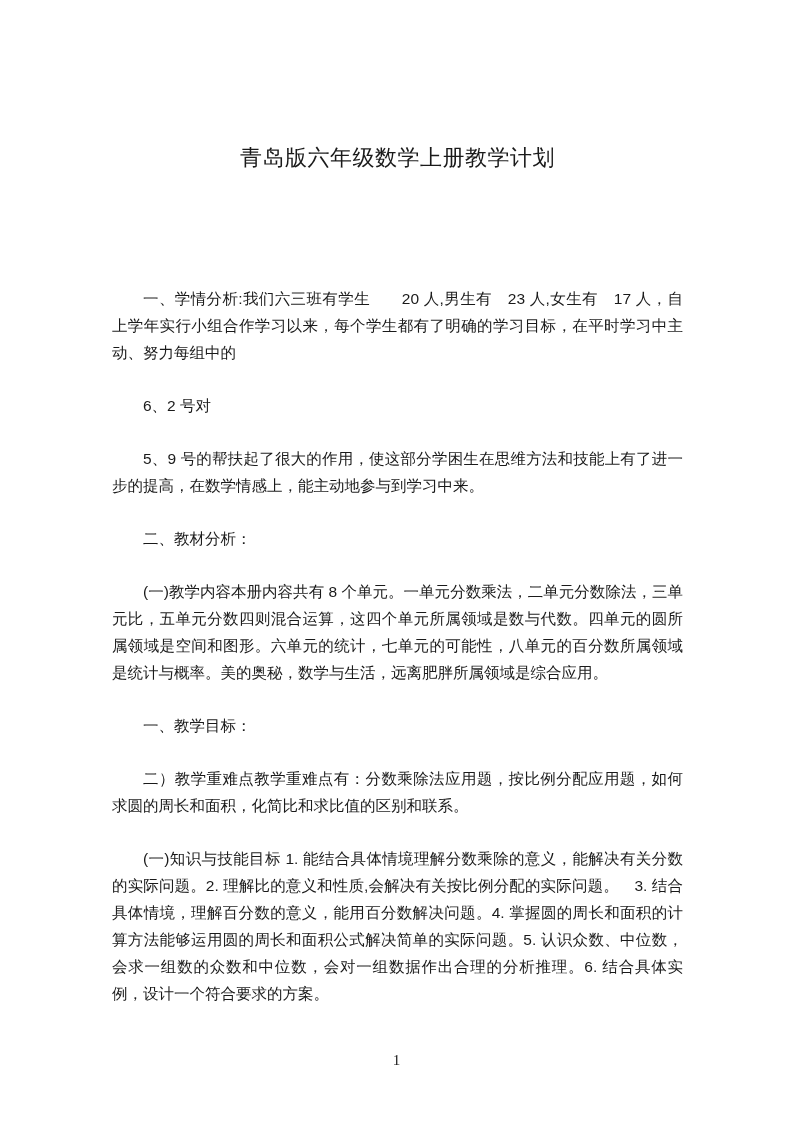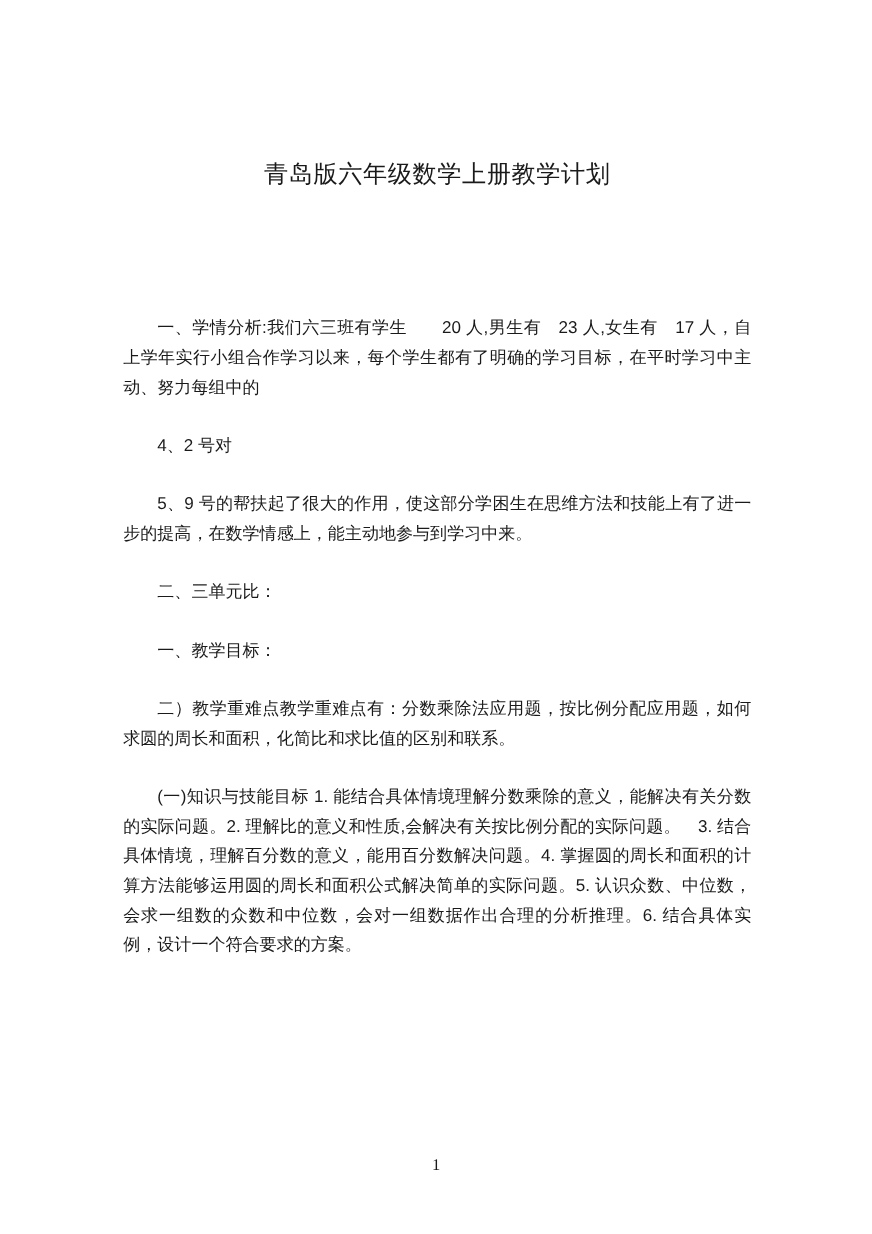--- a/index.html
+++ b/index.html
@@ -59,7 +59,7 @@
 
   <div class="doc-body">
     <p class="first-para">一、学情分析:我们六三班有学生　　20 人,男生有　23 人,女生有　17 人，自上学年实行小组合作学习以来，每个学生都有了明确的学习目标，在平时学习中主动、努力每组中的</p>
-    <p>4、2 号对</p>
+    <p>6、2 号对</p>
     <p>5、9 号的帮扶起了很大的作用，使这部分学困生在思维方法和技能上有了进一步的提高，在数学情感上，能主动地参与到学习中来。</p>
     <p>二、三单元比：</p>
     <p>一、教学目标：</p>

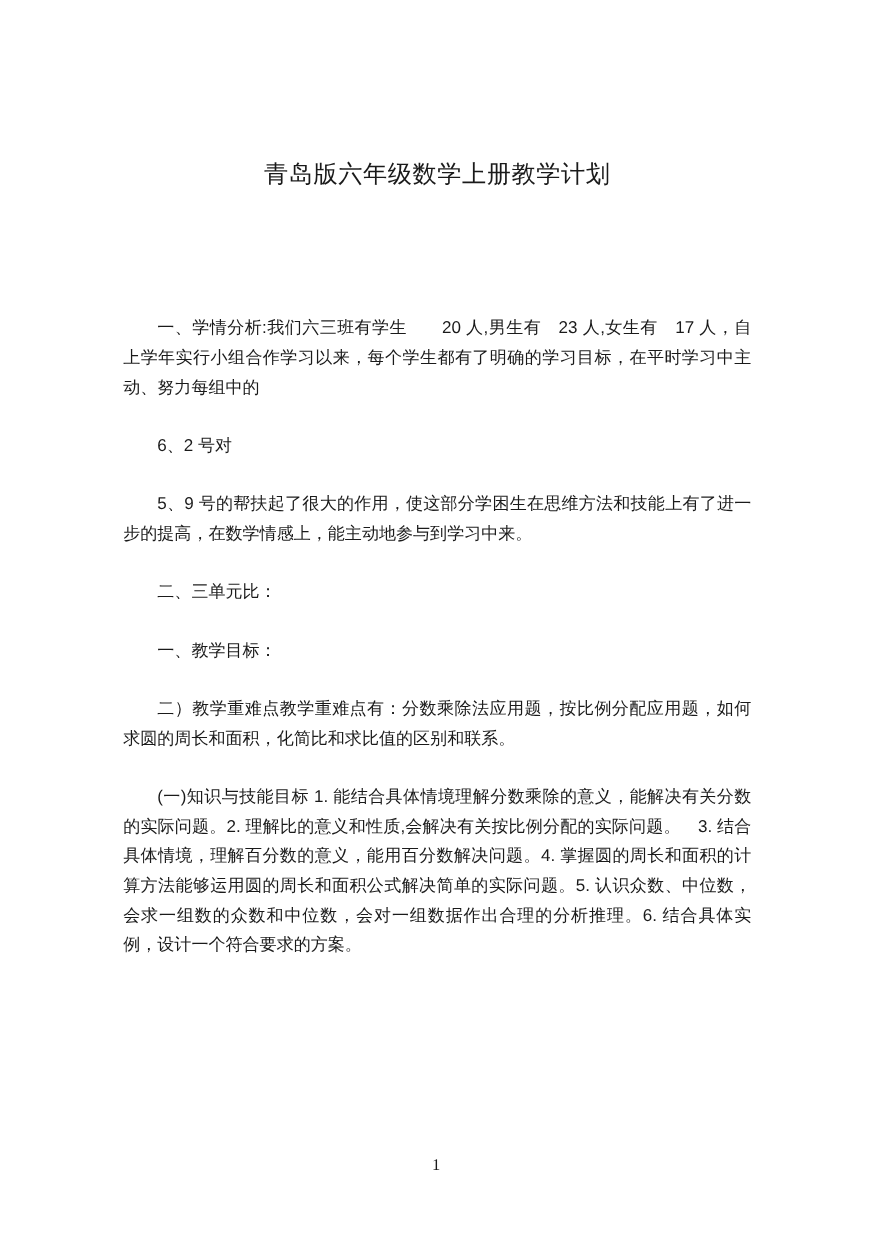--- a/index.html
+++ b/index.html
@@ -61,7 +61,7 @@
     <p class="first-para">一、学情分析:我们六三班有学生　　20 人,男生有　23 人,女生有　17 人，自上学年实行小组合作学习以来，每个学生都有了明确的学习目标，在平时学习中主动、努力每组中的</p>
     <p>6、2 号对</p>
     <p>5、9 号的帮扶起了很大的作用，使这部分学困生在思维方法和技能上有了进一步的提高，在数学情感上，能主动地参与到学习中来。</p>
-    <p>二、三单元比：</p>
+    <p>二、教材分析：</p>
     <p>一、教学目标：</p>
     <p>二）教学重难点教学重难点有：分数乘除法应用题，按比例分配应用题，如何求圆的周长和面积，化简比和求比值的区别和联系。</p>
     <p>(一)知识与技能目标 1. 能结合具体情境理解分数乘除的意义，能解决有关分数的实际问题。2. 理解比的意义和性质,会解决有关按比例分配的实际问题。　3. 结合具体情境，理解百分数的意义，能用百分数解决问题。4. 掌握圆的周长和面积的计算方法能够运用圆的周长和面积公式解决简单的实际问题。5. 认识众数、中位数，会求一组数的众数和中位数，会对一组数据作出合理的分析推理。6. 结合具体实例，设计一个符合要求的方案。</p>

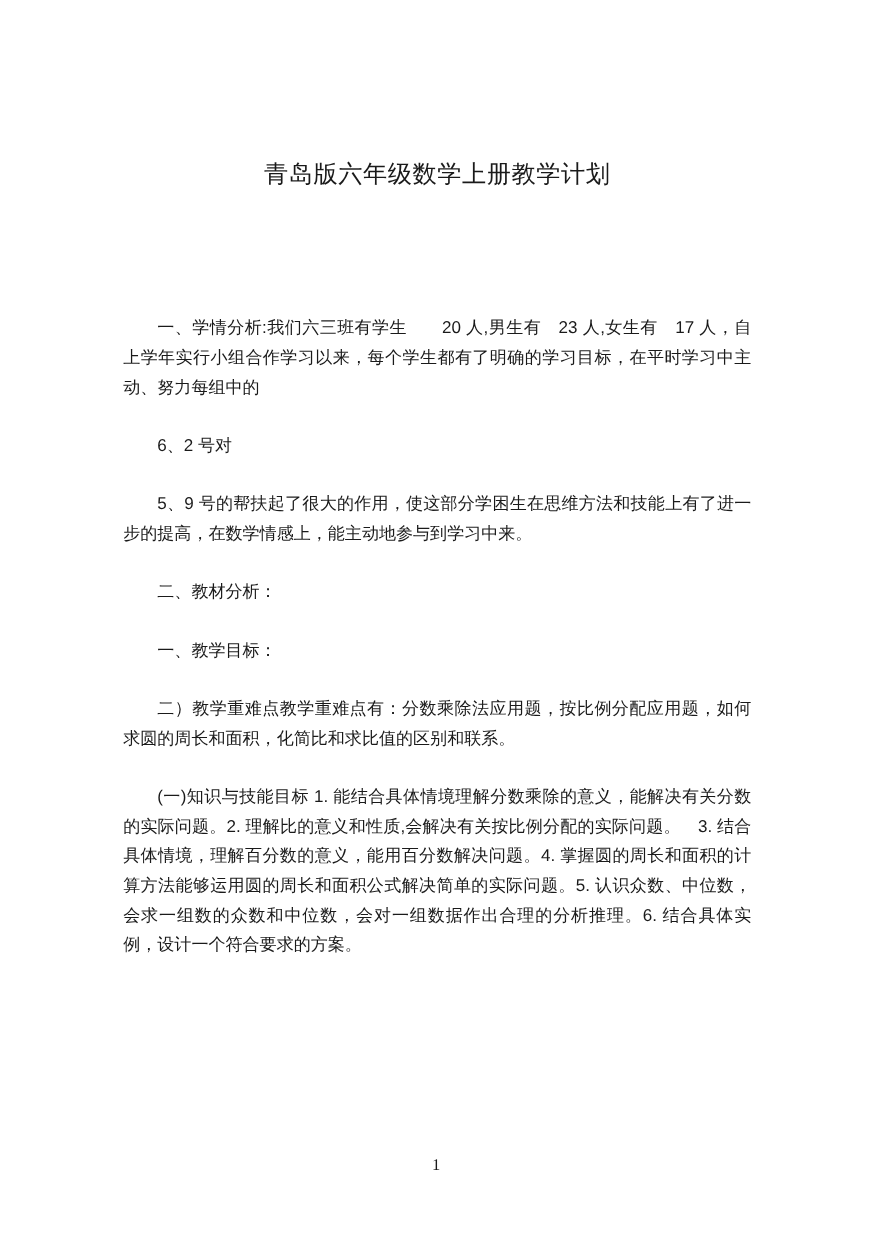--- a/index.html
+++ b/index.html
@@ -62,6 +62,7 @@
     <p>6、2 号对</p>
     <p>5、9 号的帮扶起了很大的作用，使这部分学困生在思维方法和技能上有了进一步的提高，在数学情感上，能主动地参与到学习中来。</p>
     <p>二、教材分析：</p>
+    <p>(一)教学内容本册内容共有 8 个单元。一单元分数乘法，二单元分数除法，三单元比，五单元分数四则混合运算，这四个单元所属领域是数与代数。四单元的圆所属领域是空间和图形。六单元的统计，七单元的可能性，八单元的百分数所属领域是统计与概率。美的奥秘，数学与生活，远离肥胖所属领域是综合应用。</p>
     <p>一、教学目标：</p>
     <p>二）教学重难点教学重难点有：分数乘除法应用题，按比例分配应用题，如何求圆的周长和面积，化简比和求比值的区别和联系。</p>
     <p>(一)知识与技能目标 1. 能结合具体情境理解分数乘除的意义，能解决有关分数的实际问题。2. 理解比的意义和性质,会解决有关按比例分配的实际问题。　3. 结合具体情境，理解百分数的意义，能用百分数解决问题。4. 掌握圆的周长和面积的计算方法能够运用圆的周长和面积公式解决简单的实际问题。5. 认识众数、中位数，会求一组数的众数和中位数，会对一组数据作出合理的分析推理。6. 结合具体实例，设计一个符合要求的方案。</p>

